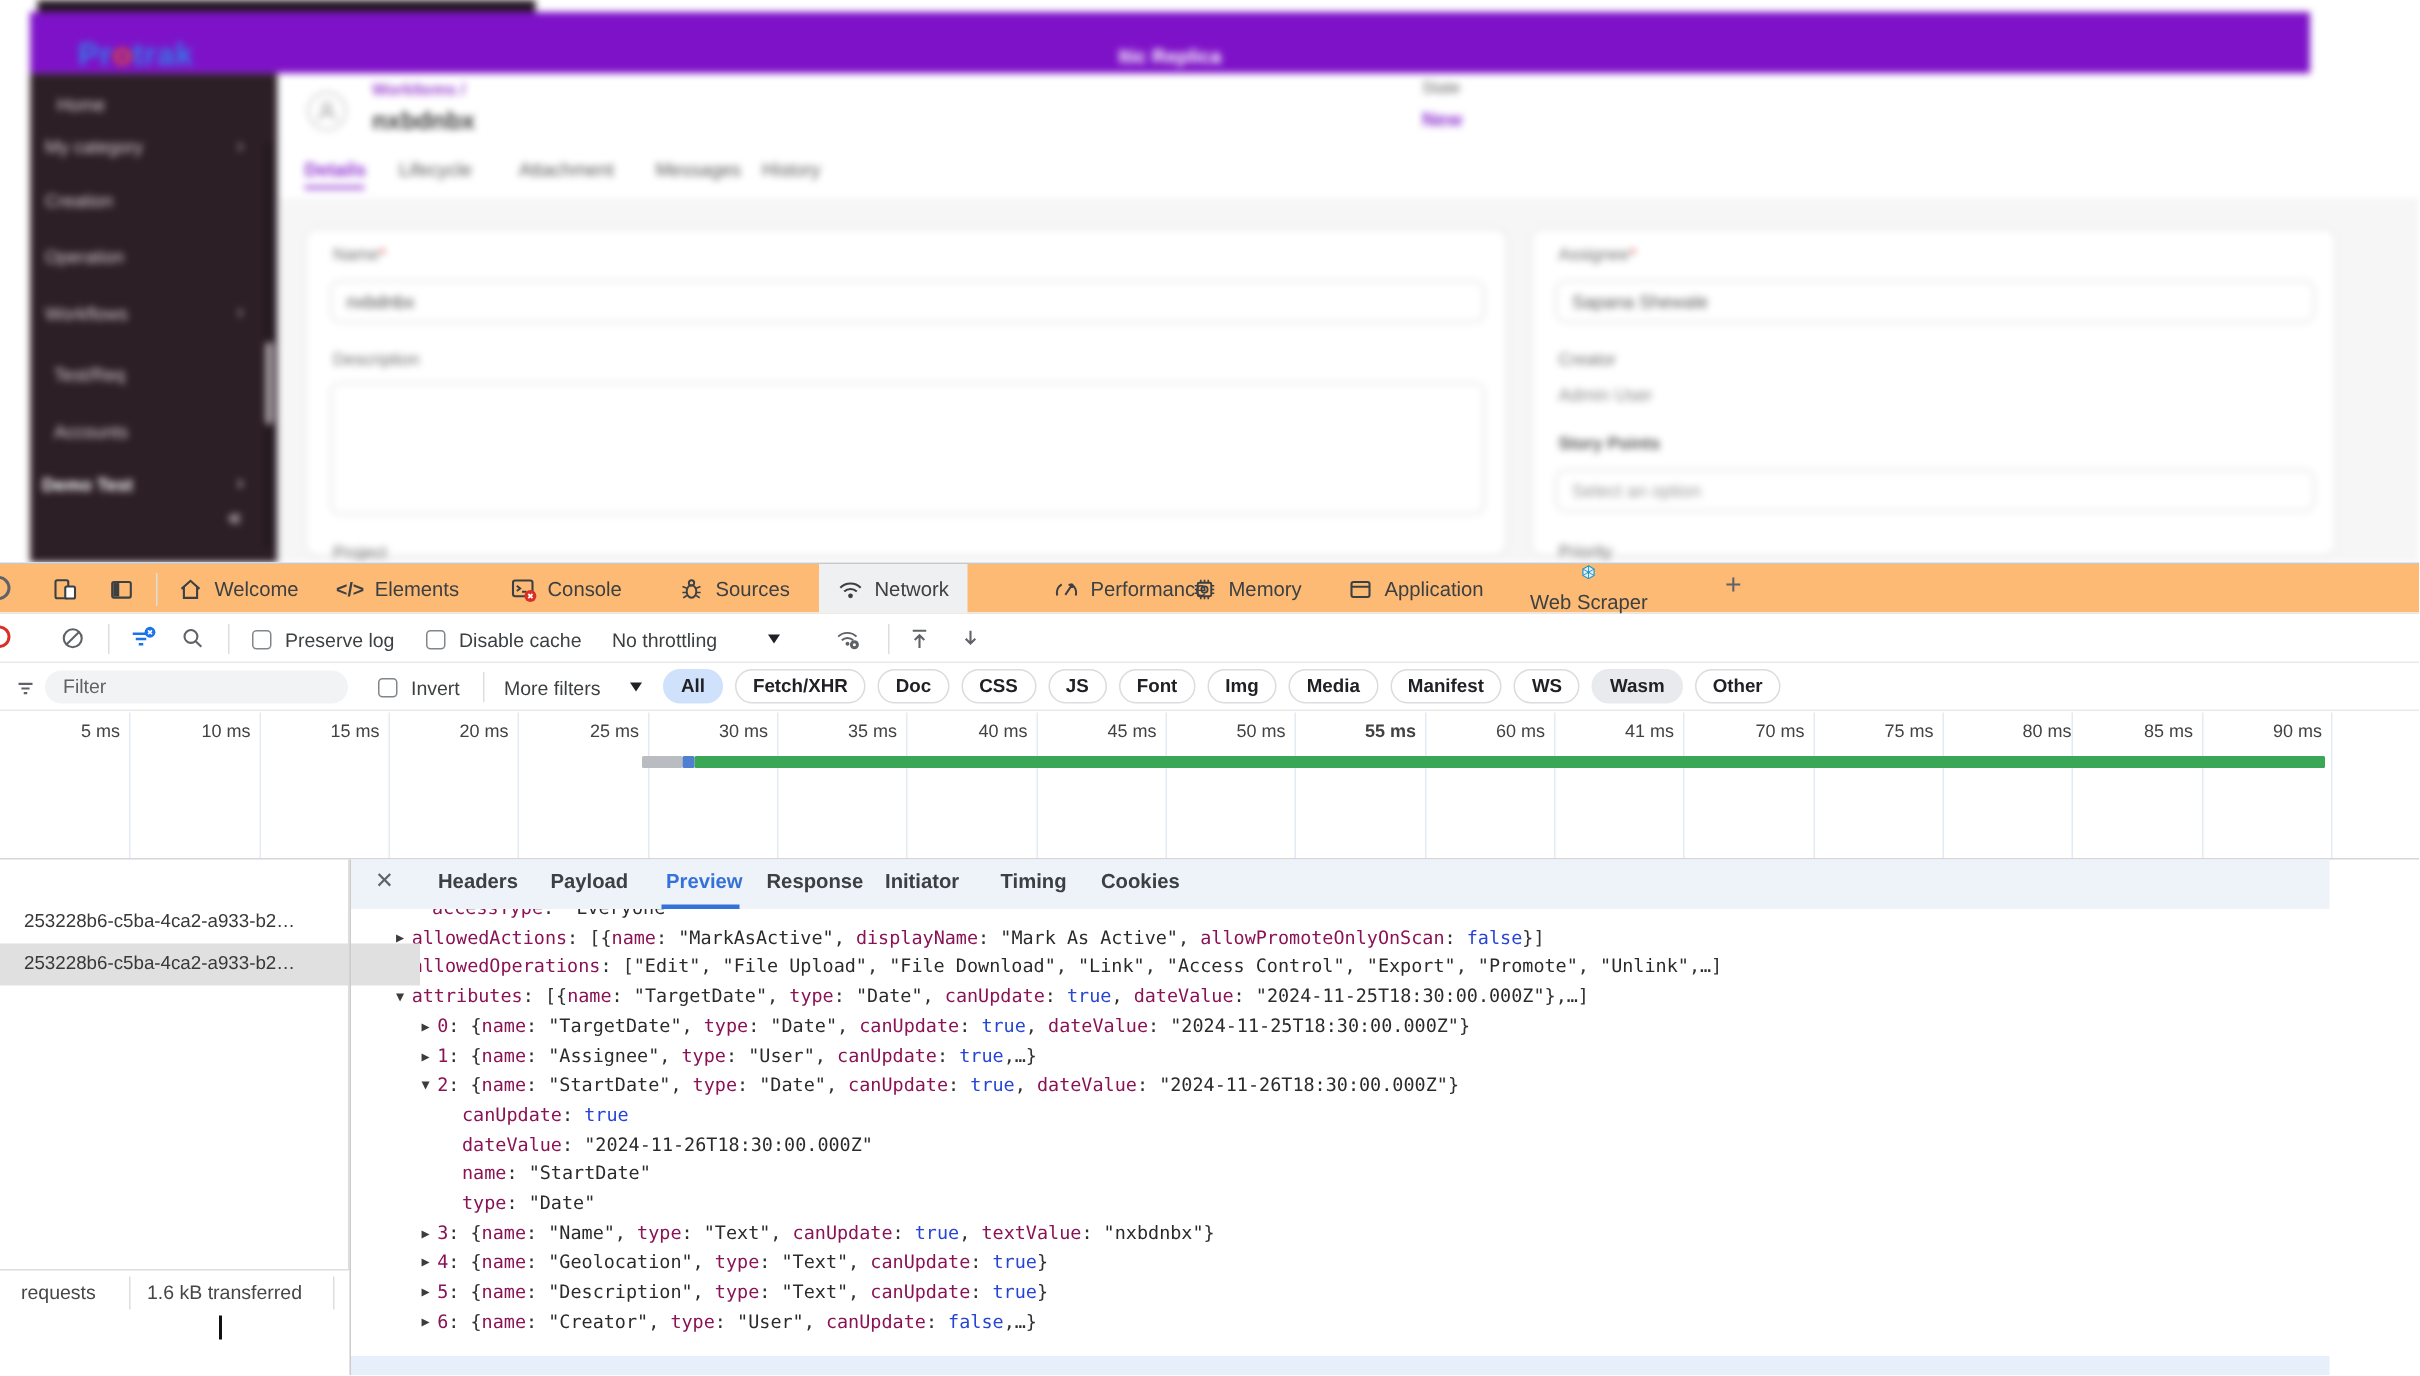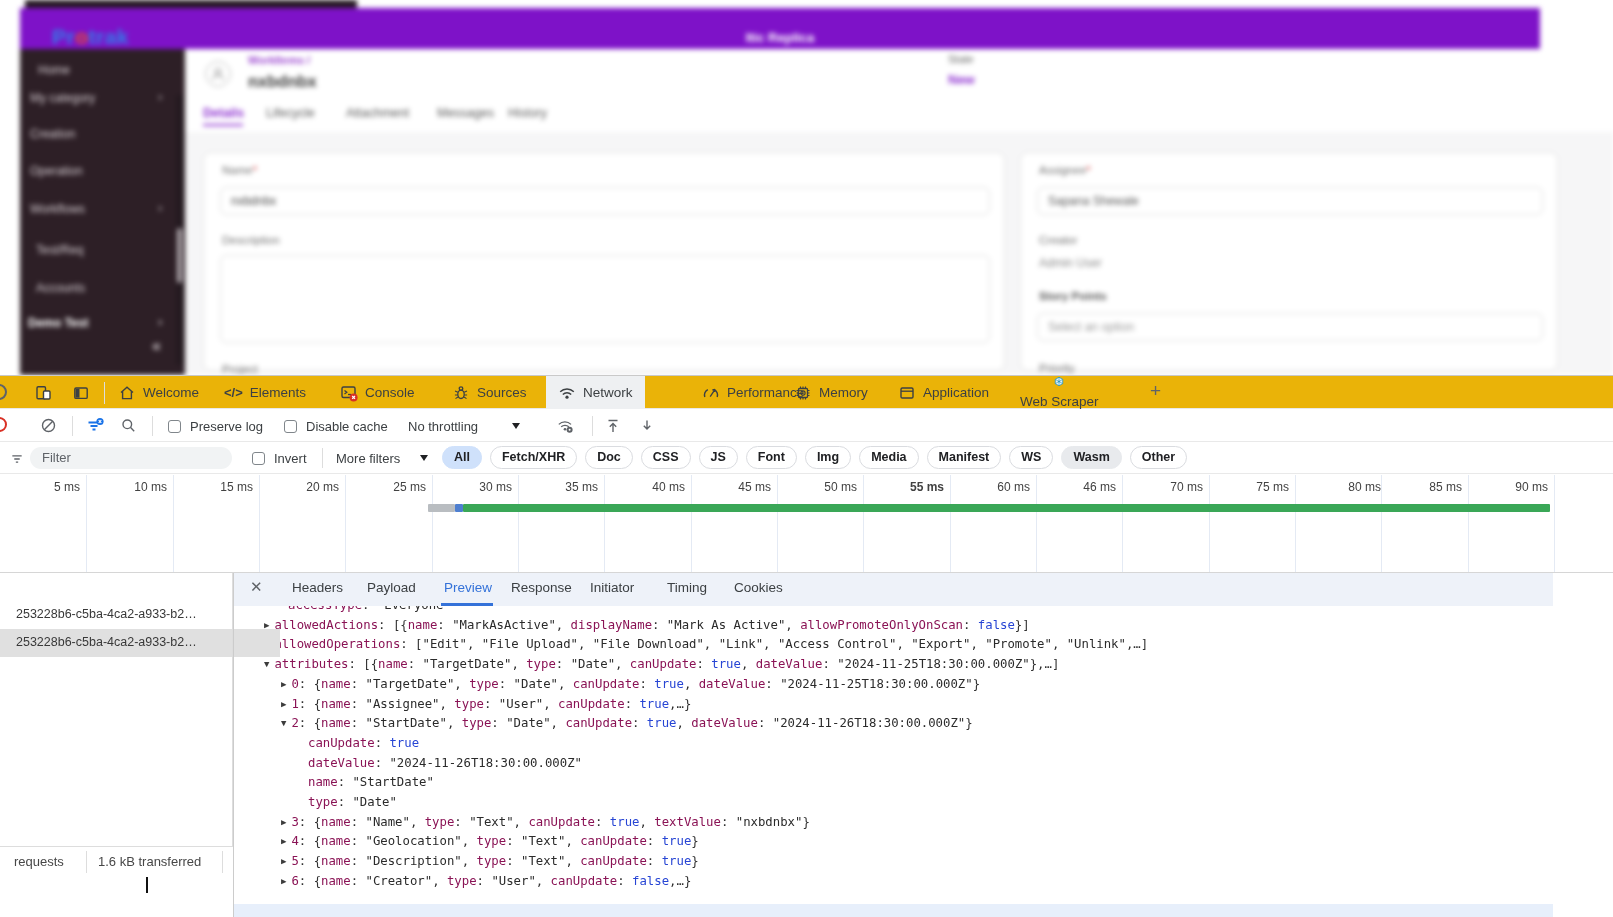--- a/index.html
+++ b/index.html
@@ -41,7 +41,7 @@
   
   .devtools { position:absolute; left:0; top:375px; width:1613px; height:542px; background:#fff;
     border-top:1px solid #c9c9c9; overflow:hidden; color:#3c4043; }
-  .dt-tabbar { left:0; top:0; width:1613px; height:33px; border-bottom:1px solid #e9e9e9; background:#eab308; }
+  .dt-tabbar { left:0; top:0; width:1613px; height:33px; border-bottom:1px solid #e9e9e9; background:#fdba74; }
   .dt-tab { position:absolute; top:0; height:33px; display:flex; align-items:center; gap:7px;
     font-size:13.5px; color:#3c4043; }
   .dt-tab.active { background:#eef0f2; padding:0 12px; }

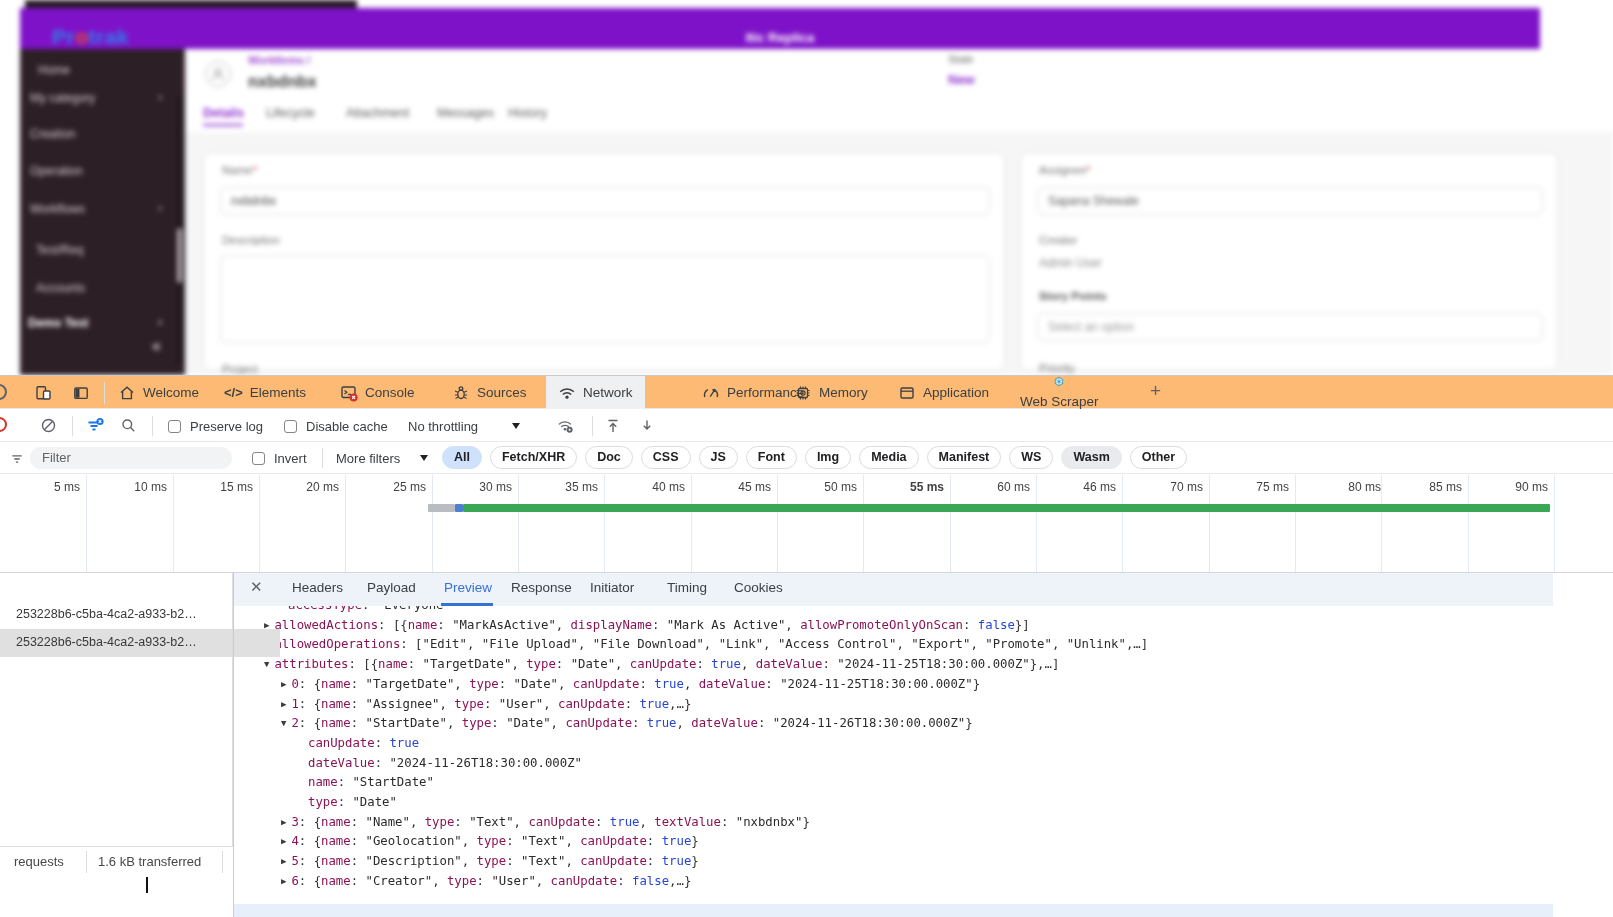--- a/index.html
+++ b/index.html
@@ -378,7 +378,7 @@
       <div class="gridline" style="left: 1036px;"></div>
       <div class="ruler-label" style="left: 972px;">60 ms</div>
       <div class="gridline" style="left: 1122px;"></div>
-      <div class="ruler-label" style="left: 1058px;">46 ms</div>
+      <div class="ruler-label" style="left: 1058px;">41 ms</div>
       <div class="gridline" style="left: 1209px;"></div>
       <div class="ruler-label" style="left: 1145px;">70 ms</div>
       <div class="gridline" style="left: 1295px;"></div>

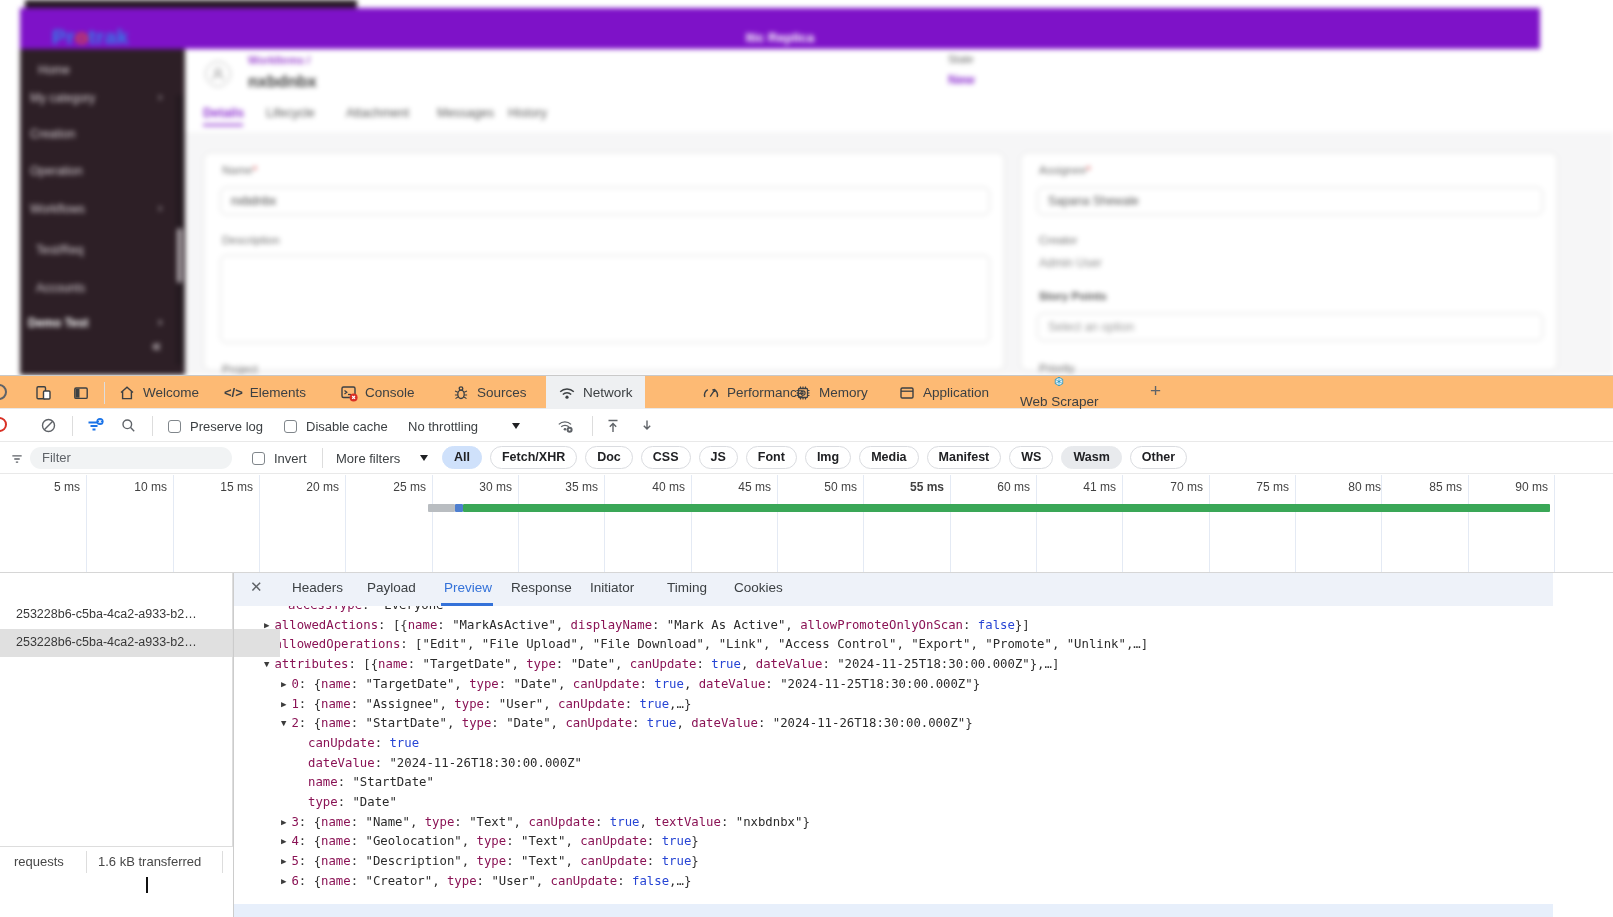--- a/index.html
+++ b/index.html
@@ -72,7 +72,7 @@
     font-size:13px; color:#474747; z-index:2; }
   .pane-border { left:233px; top:197px; width:1px; height:345px; background:#ccc; z-index:3; }
   .preview-strip { left:234px; top:197px; width:1319px; height:33px; background:#eef2f9; z-index:2; }
-  .pv-tab { position:absolute; top:7px; font-size:13.5px; color:#3c4043; }
+  .pv-tab { position:absolute; top:7px; font-size:13.5px; color:#3c4043;font-weight:bold; }
   .pv-tab.active { color:#3472d9; }
   .pv-underline { position:absolute; left:207px; top:30px; width:52px; height:3px; background:#3472d9; }
   .pv-close { position:absolute; left:16px; top:5px; font-size:15px; color:#5f6368; }

